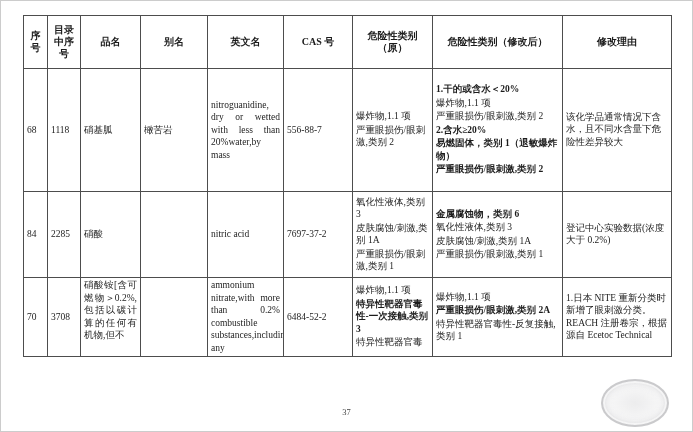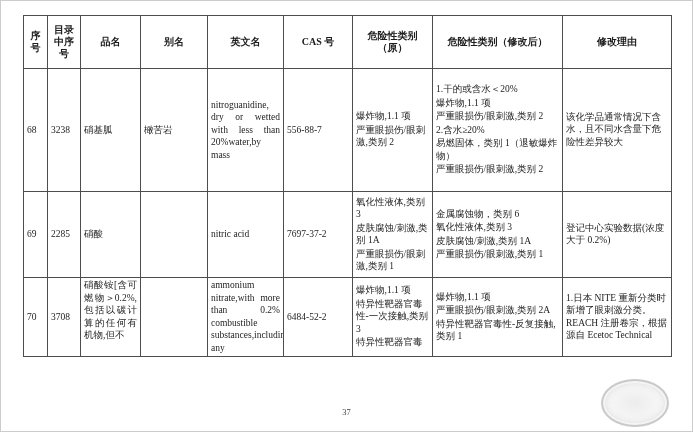--- a/index.html
+++ b/index.html
@@ -30,7 +30,7 @@
   .c-top    { vertical-align:top; }
   .hazard   { text-align:left; vertical-align:middle; }
   .hazard .line { margin:0 0 1px 0; }
-  .hazard .bold { font-weight:400; }
+  .hazard .bold { font-weight:700; }
   .page-num {
     position:absolute; left:0; right:0; top:406px; text-align:center;
     font-size:8.5px; color:#444;

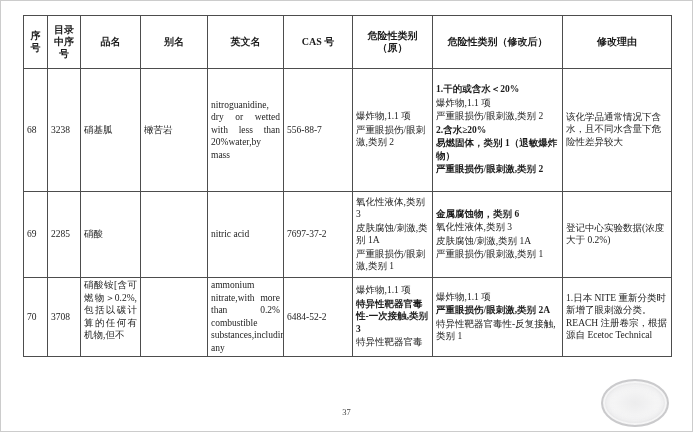--- a/index.html
+++ b/index.html
@@ -76,7 +76,7 @@
     <tbody>
       <tr class="r-68">
         <td class="c-center">68</td>
-        <td class="c-center">3238</td>
+        <td class="c-center">1118</td>
         <td class="c-center">硝基胍</td>
         <td class="c-center">橄苦岩</td>
         <td class="c-just">nitroguanidine, dry or wetted with less than 20%water,by mass</td>

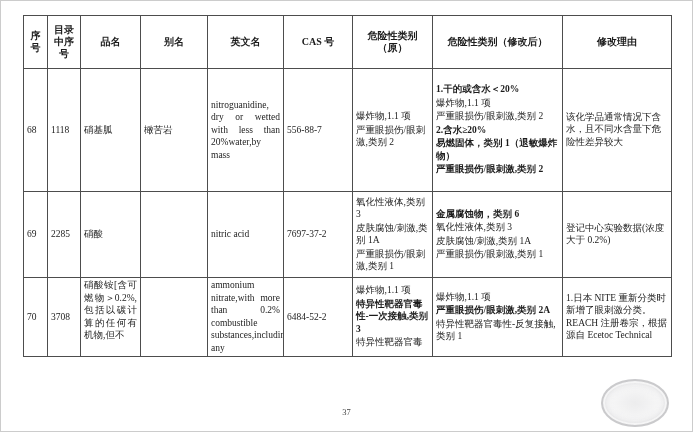--- a/index.html
+++ b/index.html
@@ -98,7 +98,7 @@
           </td>
       </tr>
       <tr class="r-69">
-        <td class="c-center">69</td>
+        <td class="c-center">84</td>
         <td class="c-center">2285</td>
         <td class="c-center">硝酸</td>
         <td class="c-center"></td>

